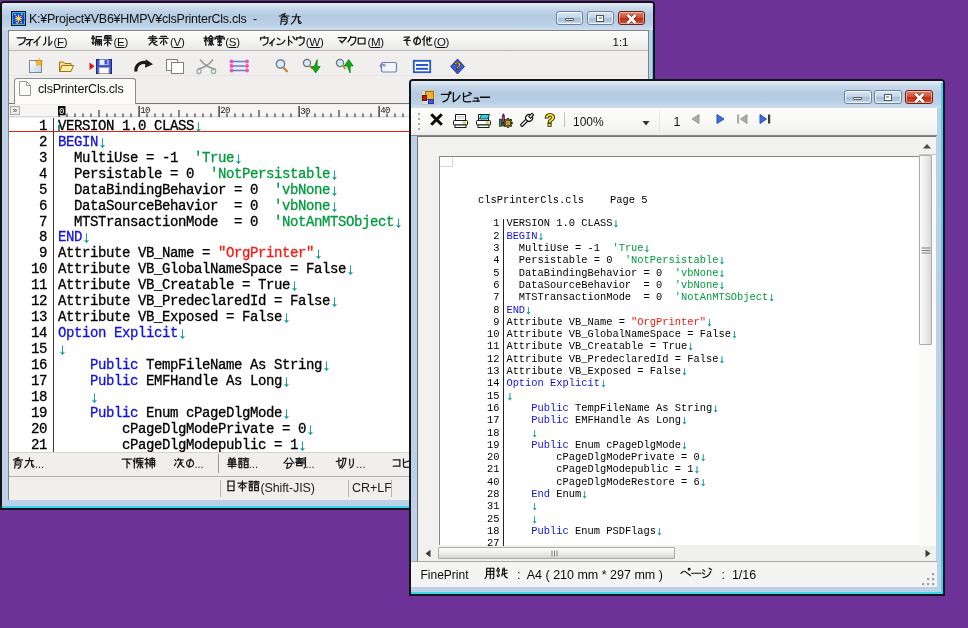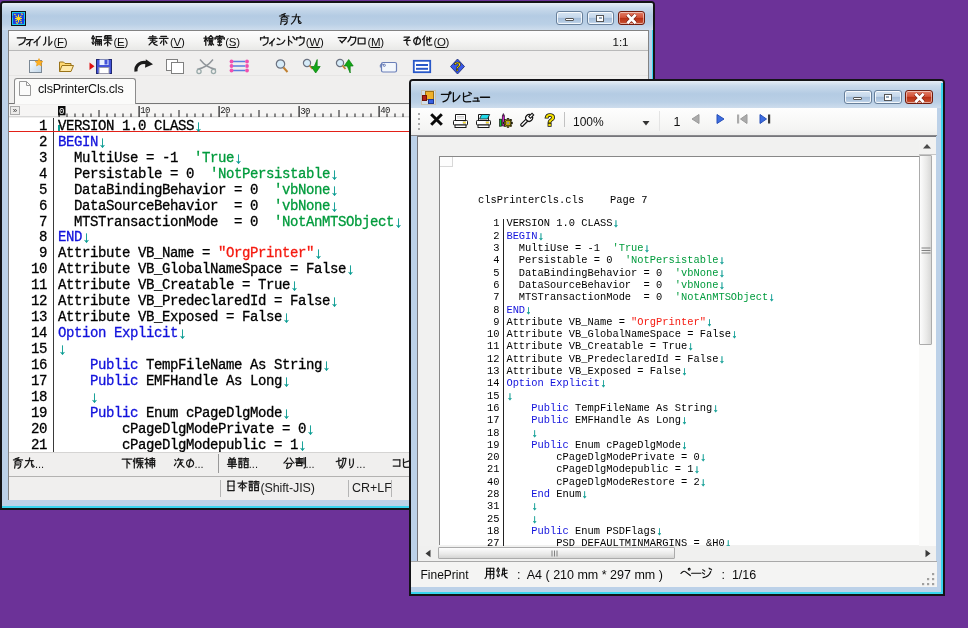--- a/index.html
+++ b/index.html
@@ -29,6 +29,7 @@
         <path d="M4.5,4.8 L10.5,10.2 M10.5,4.8 L4.5,10.2 M7.5,3.5 V11.5 M4,7.5 H11 M5,11.5 L7,12.5 M9.5,11.8 H11 M10,2.8 L11.8,3.5 M3.2,3.2 L4.6,3.8"></path>
       </g>
 </svg>
+<div class="abs" style="left:27px;top:9px;font-size:12.5px;color:#101010;letter-spacing:-0.26px;white-space:pre;">K:¥Project¥VB6¥HMPV¥clsPrinterCls.cls  - </div>
 <svg style="position:absolute;left:275.5px;top:9.5px;" width="25.8" height="15.5" viewBox="0 0 25.8 15.5" fill="none" stroke="#151515" stroke-linecap="round" stroke-linejoin="round">
       <g transform="translate(0.00,0.00) scale(0.1250)" stroke-width="9.6">
         <path d="M58,4 C48,10 36,14 26,16"></path>

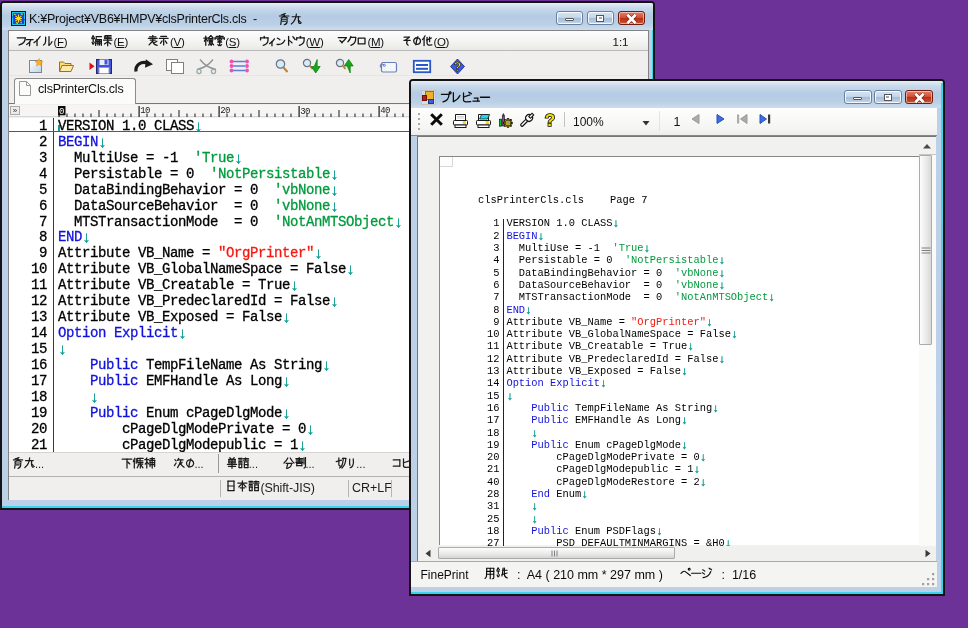--- a/index.html
+++ b/index.html
@@ -753,7 +753,7 @@
 <div class="abs" style="left:27.5px;top:74.5px;width:480px;height:389.5px;background:#fff;border:1px solid #888;border-right:none;border-bottom:none;"></div>
 <div class="abs" style="left:28.5px;top:75.5px;width:13px;height:10px;background:#FDFDFD;border:1px solid #D8D8D8;border-top:none;border-left:none;"></div>
 <div class="abs mono" style="left:67px;top:112.9px;font-size:10.4px;color:#000;white-space:pre;">clsPrinterCls.cls</div>
-<div class="abs mono" style="left:199px;top:112.9px;font-size:10.4px;color:#000;">Page 7</div>
+<div class="abs mono" style="left:199px;top:112.9px;font-size:10.4px;color:#000;">Page 5</div>
 <div class="abs" style="left:0;top:0;width:532px;height:464.5px;overflow:hidden;">
 <div class="abs" style="left:91.8px;top:137.5px;width:1px;height:327px;background:#222;"></div>
 <div class="abs mono" style="right:443.5px;top:136.40px;font-size:10.4px;color:#000;">1</div>

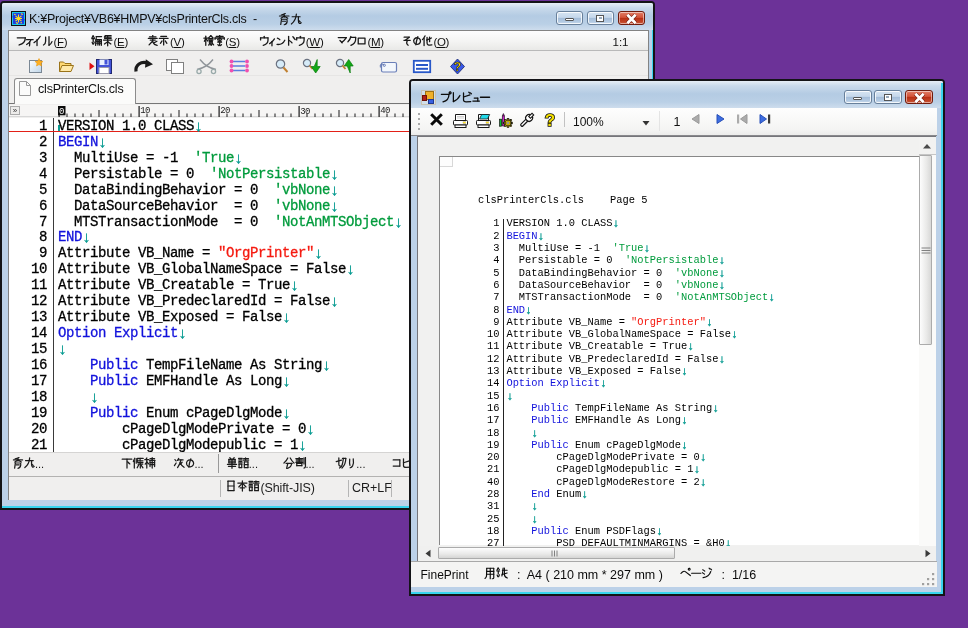--- a/index.html
+++ b/index.html
@@ -799,7 +799,7 @@
 <div class="abs mono" style="right:443.5px;top:382.40px;font-size:10.4px;color:#000;">21</div>
 <div class="abs mono" style="left:95.4px;top:382.40px;font-size:10.4px;white-space:pre;"><span style="color:#000">        cPageDlgModepublic = 1</span><span class="ar">↓</span></div>
 <div class="abs mono" style="right:443.5px;top:394.70px;font-size:10.4px;color:#000;">40</div>
-<div class="abs mono" style="left:95.4px;top:394.70px;font-size:10.4px;white-space:pre;"><span style="color:#000">        cPageDlgModeRestore = 2</span><span class="ar">↓</span></div>
+<div class="abs mono" style="left:95.4px;top:394.70px;font-size:10.4px;white-space:pre;"><span style="color:#000">        cPageDlgModeRestore = 6</span><span class="ar">↓</span></div>
 <div class="abs mono" style="right:443.5px;top:407.00px;font-size:10.4px;color:#000;">28</div>
 <div class="abs mono" style="left:95.4px;top:407.00px;font-size:10.4px;white-space:pre;"><span style="color:#000">    </span><span style="color:#1212DC">End</span><span style="color:#000"> Enum</span><span class="ar">↓</span></div>
 <div class="abs mono" style="right:443.5px;top:419.30px;font-size:10.4px;color:#000;">31</div>

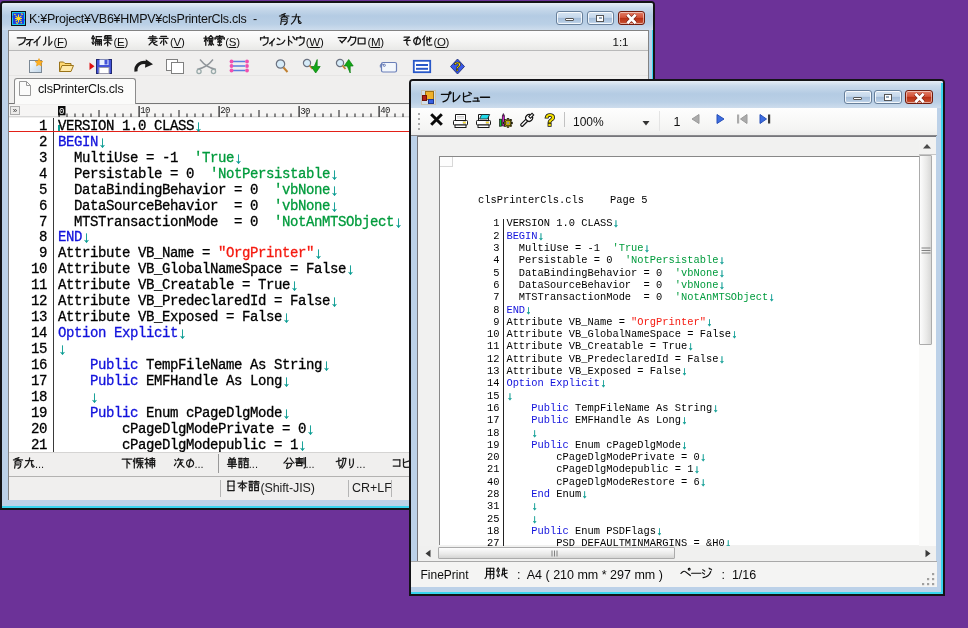--- a/index.html
+++ b/index.html
@@ -809,7 +809,6 @@
 <div class="abs mono" style="right:443.5px;top:443.90px;font-size:10.4px;color:#000;">18</div>
 <div class="abs mono" style="left:95.4px;top:443.90px;font-size:10.4px;white-space:pre;"><span style="color:#000">    </span><span style="color:#1212DC">Public</span><span style="color:#000"> Enum PSDFlags</span><span class="ar">↓</span></div>
 <div class="abs mono" style="right:443.5px;top:456.20px;font-size:10.4px;color:#000;">27</div>
-<div class="abs mono" style="left:95.4px;top:456.20px;font-size:10.4px;white-space:pre;"><span style="color:#000">        PSD_DEFAULTMINMARGINS = &amp;H0</span><span class="ar">↓</span></div>
 </div>
 <div class="abs" style="left:507.5px;top:55.5px;width:17.5px;height:423.5px;background:#FAFAF9;"></div>
 <div class="abs" style="left:507.5px;top:55.5px;width:17.5px;height:18px;background:#F2F2F1;border-bottom:1px solid #C5C5C5;"></div>

